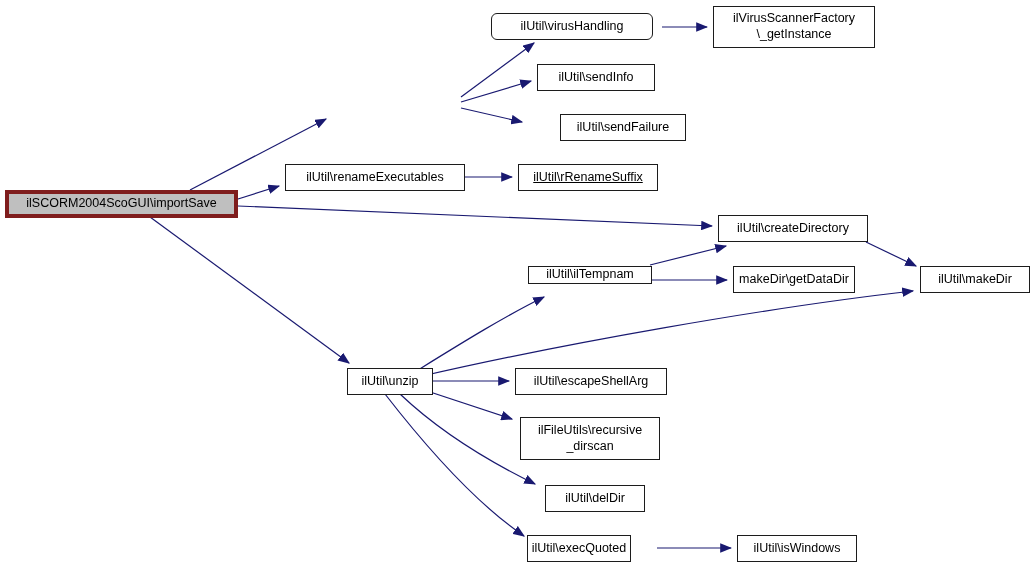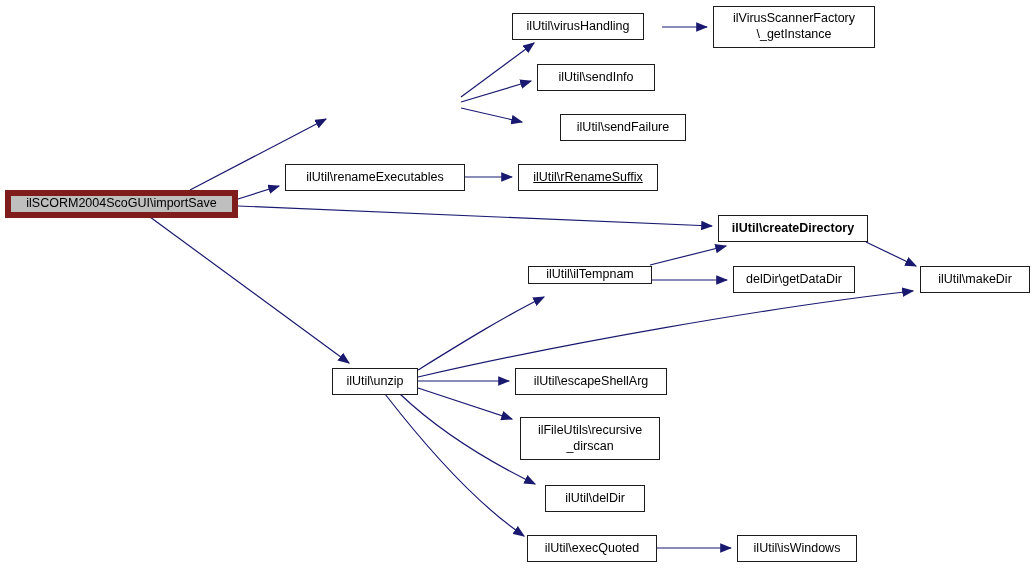--- a/index.html
+++ b/index.html
@@ -80,7 +80,7 @@
   </div>
 
 
-  <div class="node" style="left:512px; top:13px; width:132px; height:27px;">
+  <div class="node" style="left:491px; top:13px; width:162px; height:27px;border-radius:6px;">
     <span>ilUtil\virusHandling</span>
   </div>
 

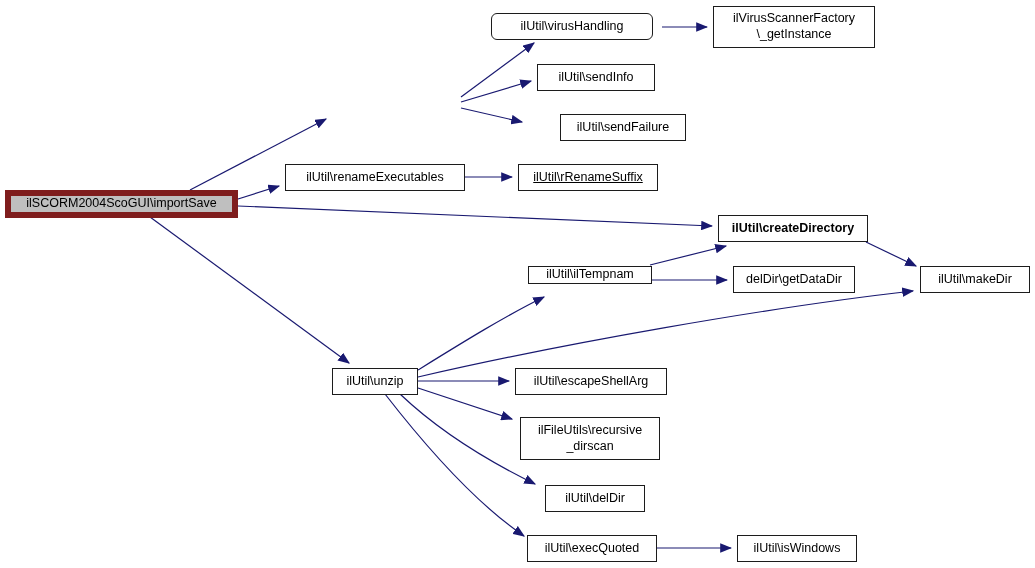--- a/index.html
+++ b/index.html
@@ -33,7 +33,7 @@
   }
   .node.root {
     background: #bfbfbf;
-    border: 6px solid #7f1d1d;
+    border: 4px solid #7f1d1d;
     cursor: default;
   }
   .node span { white-space: pre-line; }

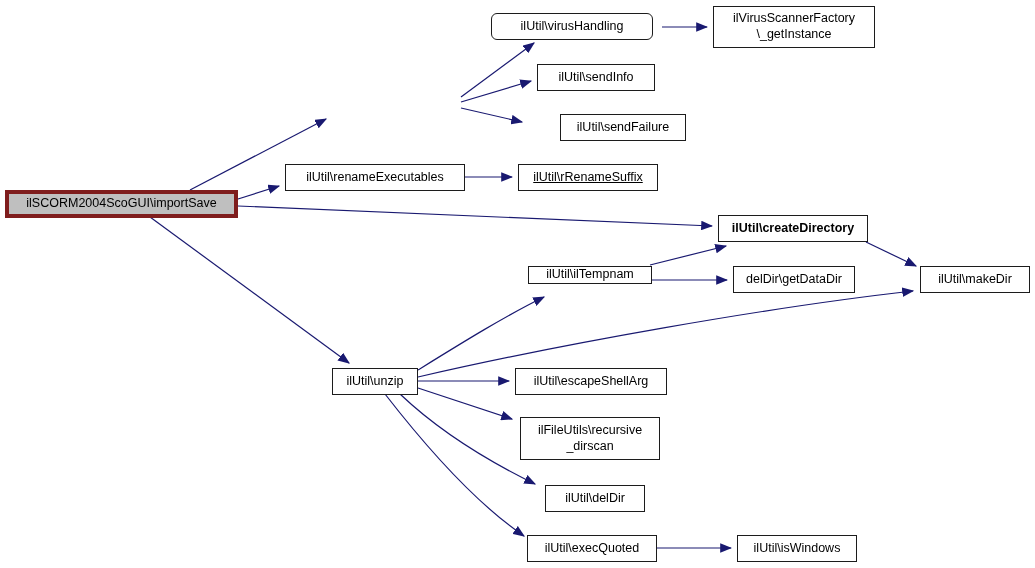--- a/index.html
+++ b/index.html
@@ -105,7 +105,7 @@
     <span>ilUtil\rRenameSuffix</span>
   </div>
 
-  <div class="node" style="left:718px; top:215px; width:150px; height:27px;font-weight:bold;">
+  <div class="node" style="left:718px; top:215px; width:150px; height:27px;">
     <span>ilUtil\createDirectory</span>
   </div>
 

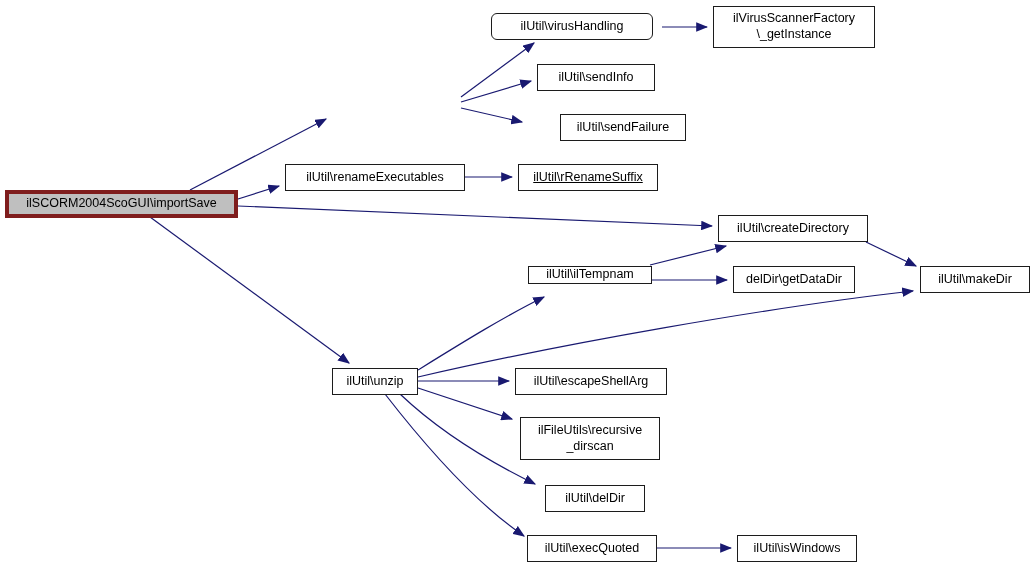--- a/index.html
+++ b/index.html
@@ -114,7 +114,7 @@
   </div>
 
   <div class="node" style="left:733px; top:266px; width:122px; height:27px;">
-    <span>delDir\getDataDir</span>
+    <span>makeDir\getDataDir</span>
   </div>
 
   <div class="node" style="left:920px; top:266px; width:110px; height:27px;">

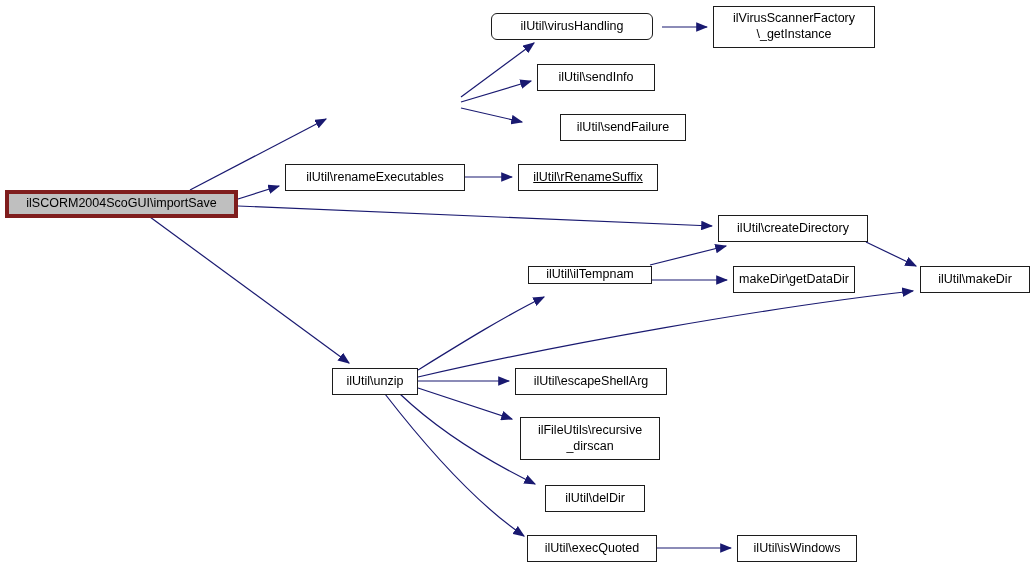--- a/index.html
+++ b/index.html
@@ -121,7 +121,7 @@
     <span>ilUtil\makeDir</span>
   </div>
 
-  <div class="node" style="left:332px; top:368px; width:86px; height:27px;align-items:center;">
+  <div class="node" style="left:347px; top:368px; width:86px; height:27px;align-items:center;">
     <span>ilUtil\unzip</span>
   </div>
 

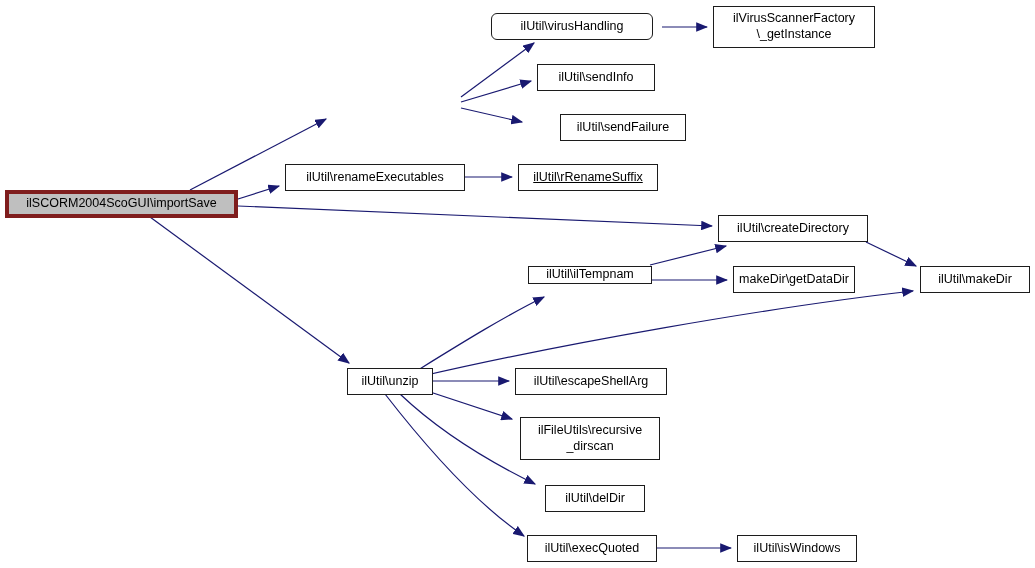--- a/index.html
+++ b/index.html
@@ -138,7 +138,7 @@
     <span>ilUtil\delDir</span>
   </div>
 
-  <div class="node" style="left:527px; top:535px; width:130px; height:27px;">
+  <div class="node" style="left:527px; top:535px; width:104px; height:27px;">
     <span>ilUtil\execQuoted</span>
   </div>
 

